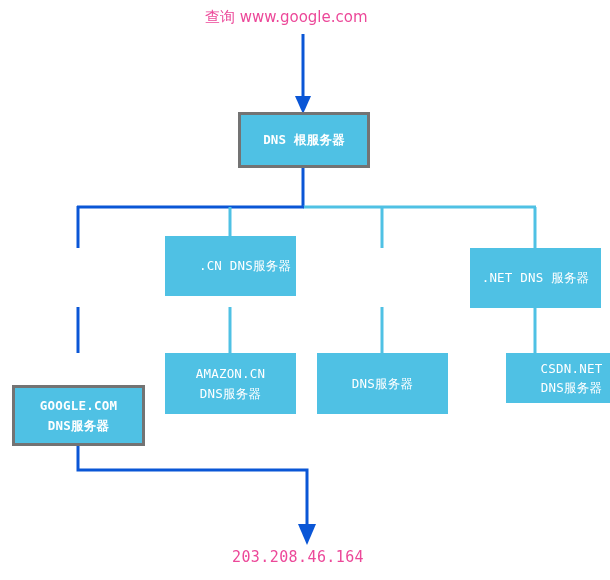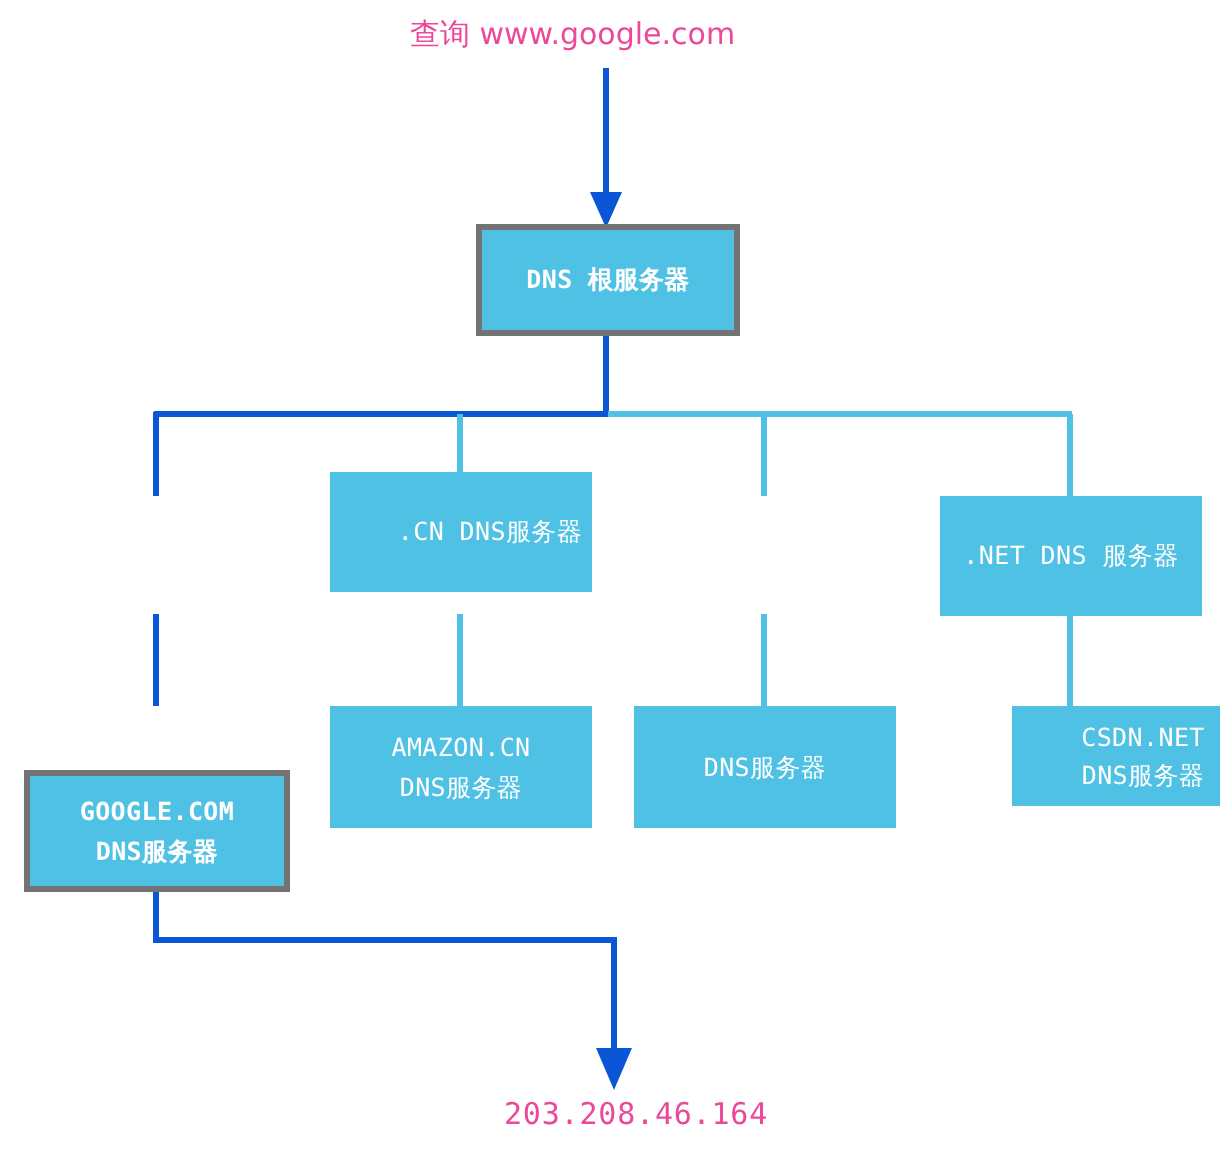--- a/index.html
+++ b/index.html
@@ -121,7 +121,7 @@
     <span class="line2">DNS服务器</span>
   </div>
 
-  <div class="caption mono" style="left:232px; top:548px;margin-left:20px;">203.208.46.164</div>
+  <div class="caption mono" style="left:232px; top:548px;">203.208.46.164</div>
 
 </div>
 

